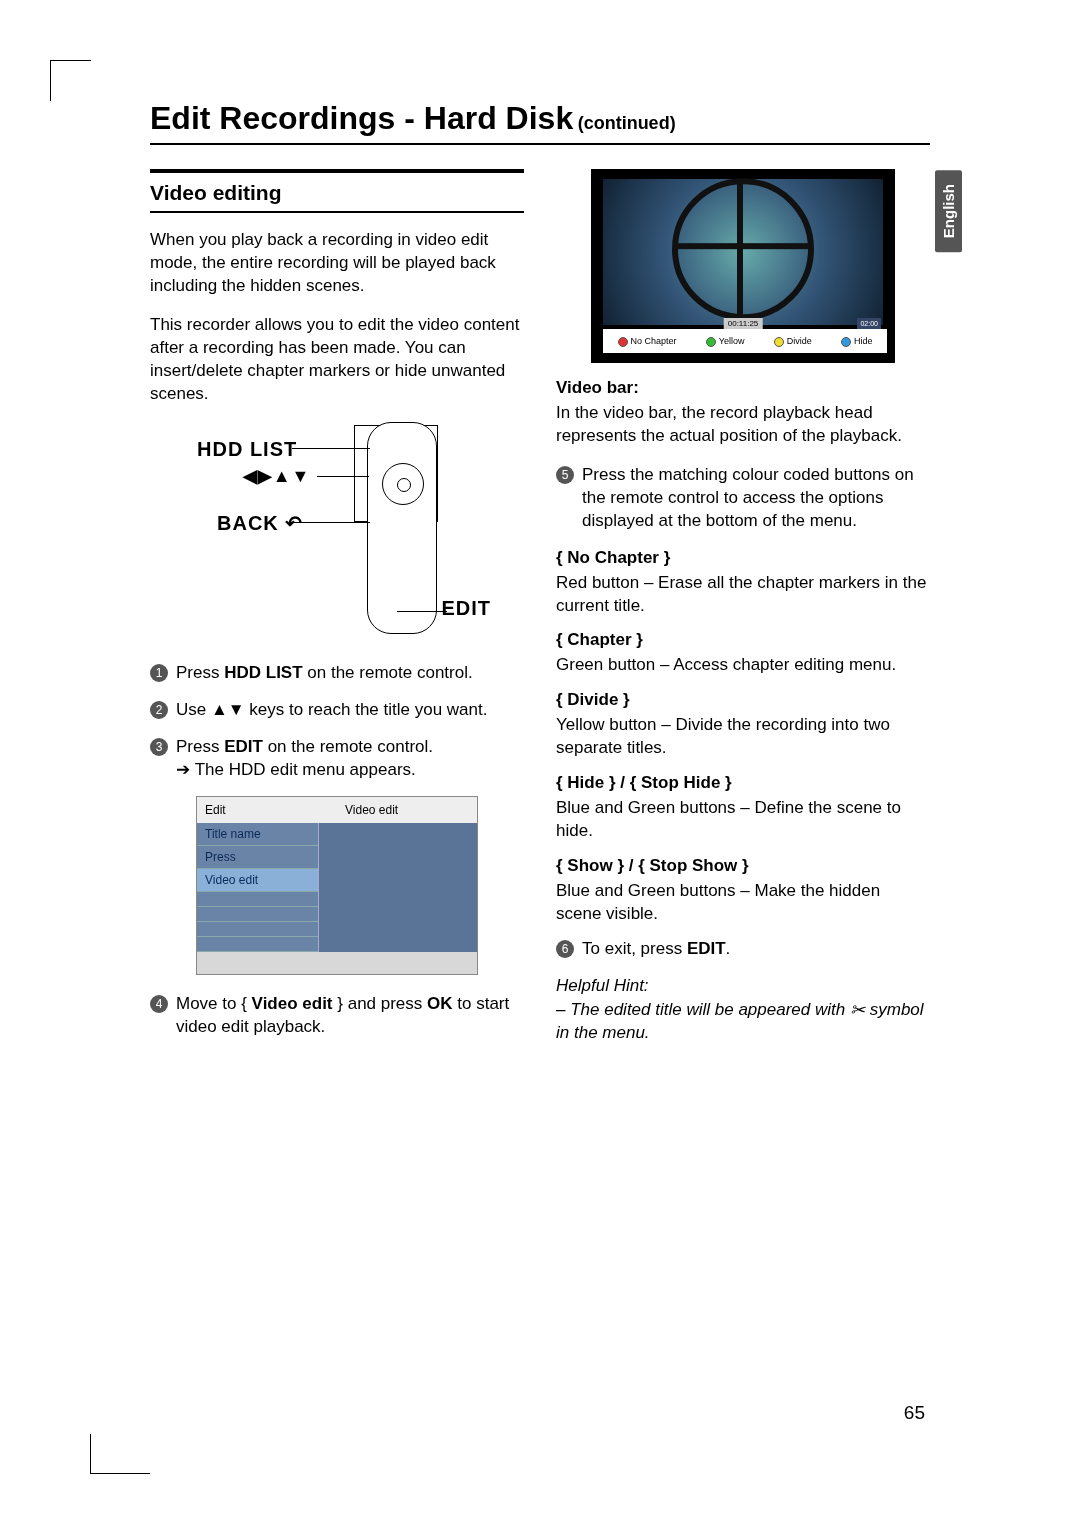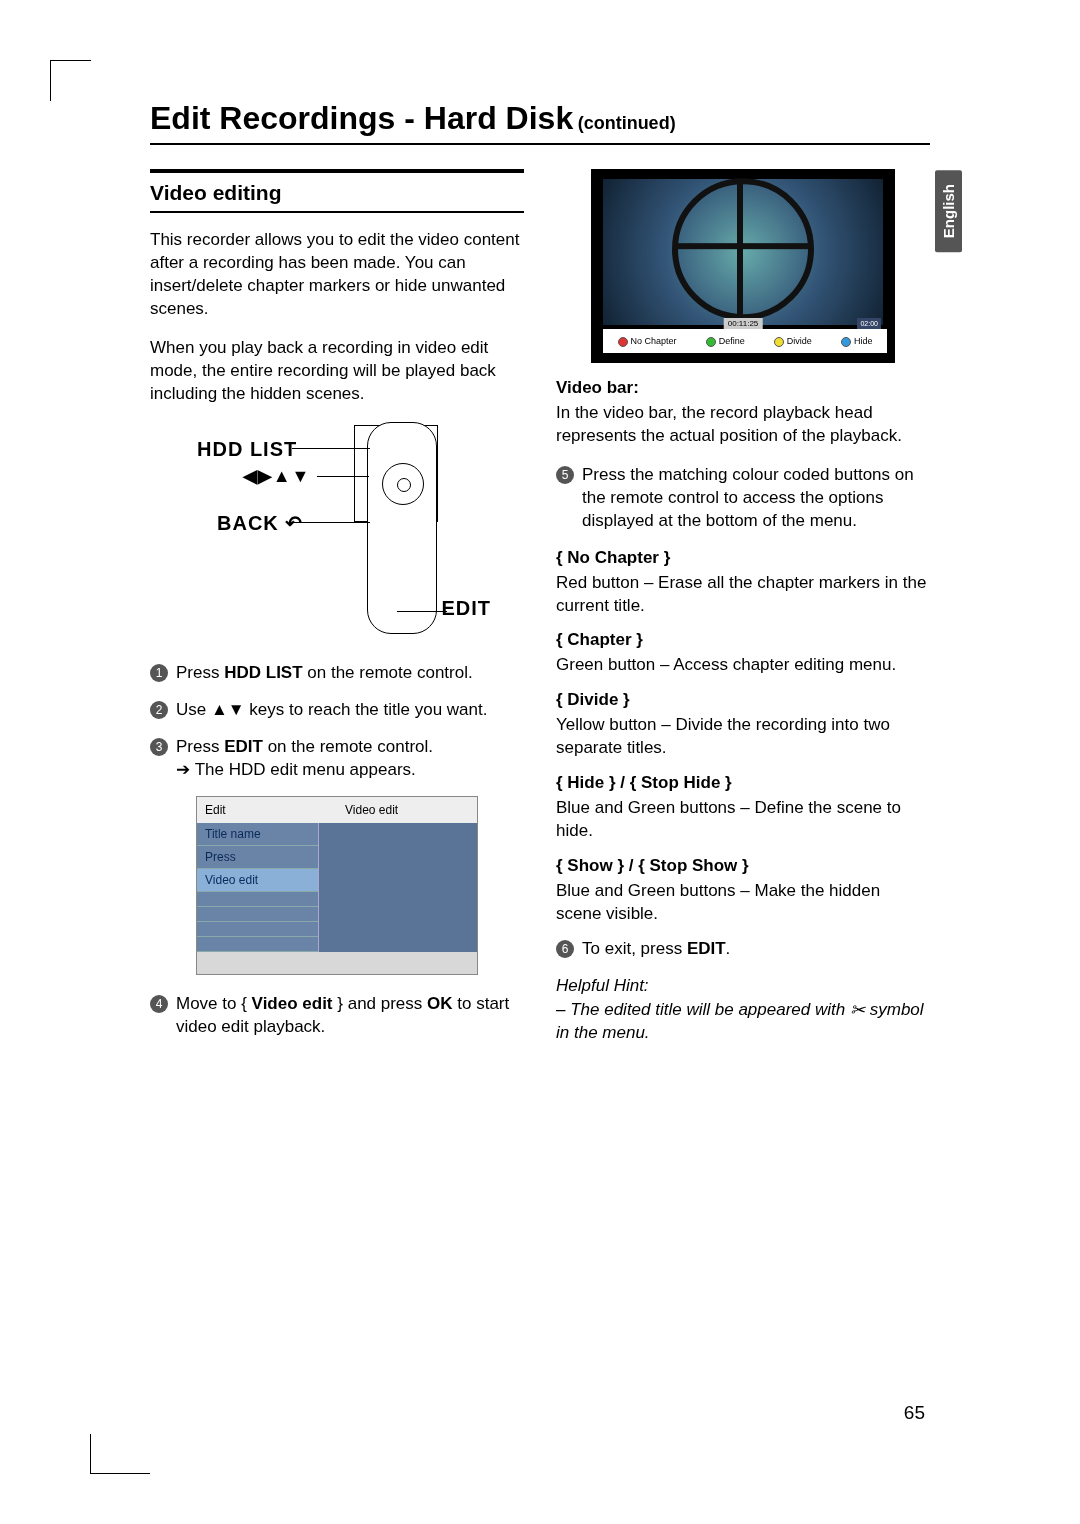--- a/index.html
+++ b/index.html
@@ -130,8 +130,8 @@
 
     <div class="col">
       <div class="section-head">Video editing</div>
+      <p>When you play back a recording in video edit mode, the entire recording will be played back including the hidden scenes.</p>
       <p>This recorder allows you to edit the video content after a recording has been made. You can insert/delete chapter markers or hide unwanted scenes.</p>
-      <p>When you play back a recording in video edit mode, the entire recording will be played back including the hidden scenes.</p>
 
       <div class="remote-diagram">
         <div class="remote-frame"></div>

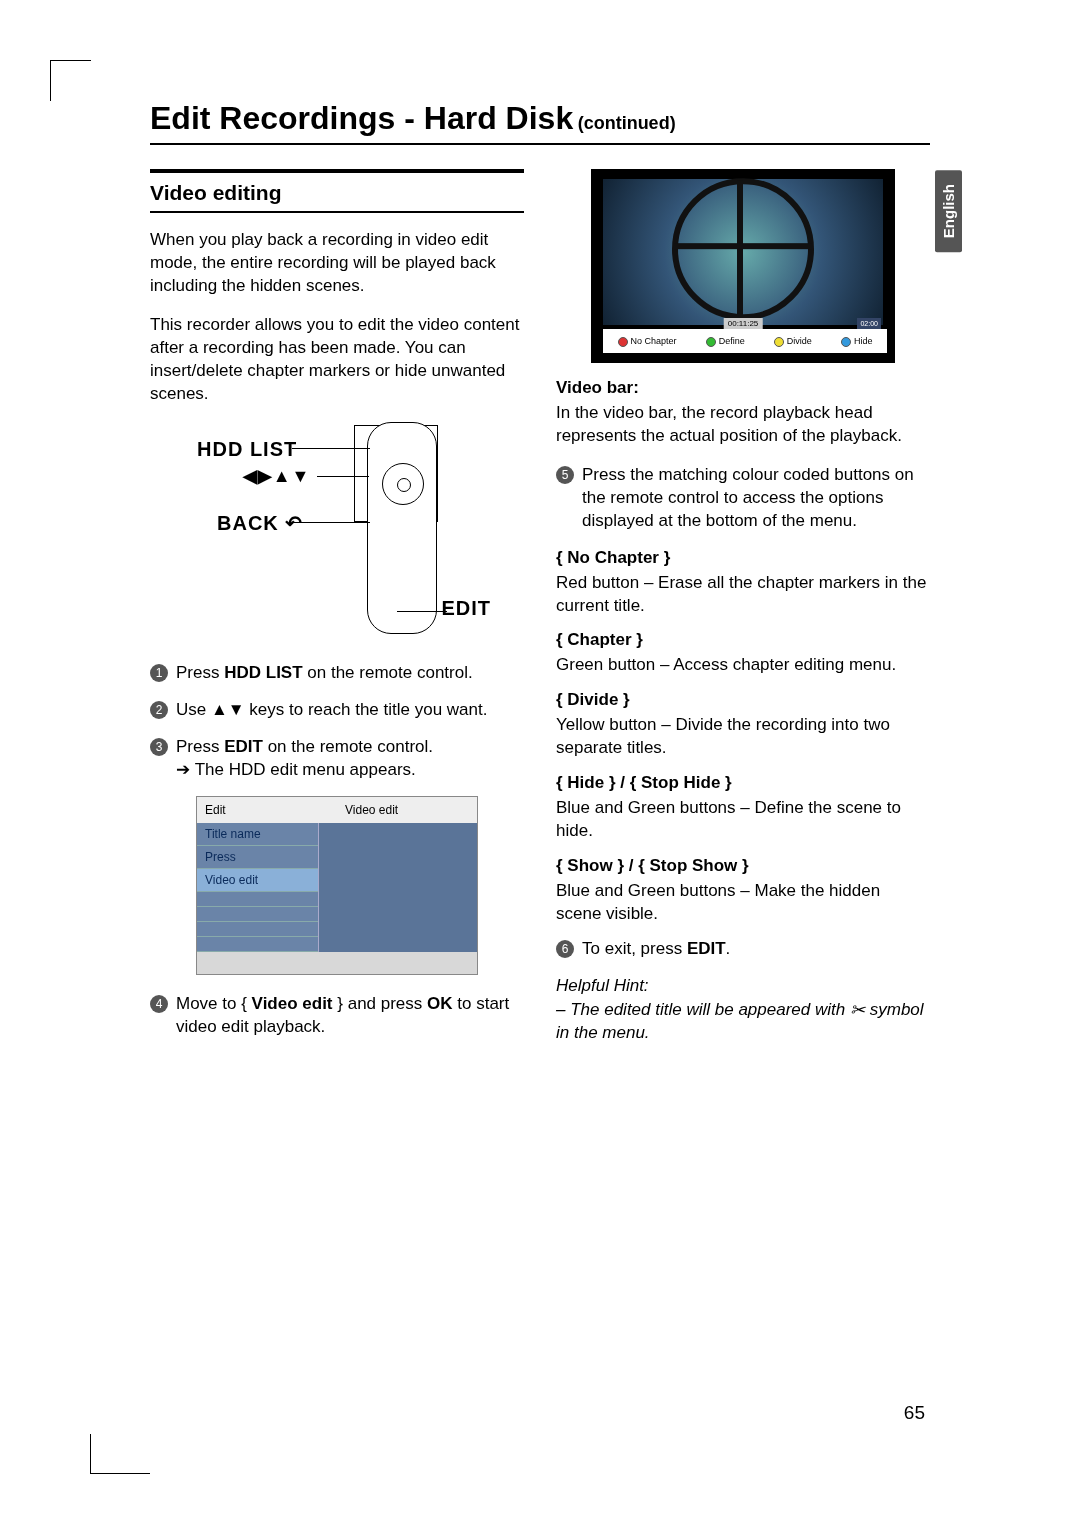--- a/index.html
+++ b/index.html
@@ -207,7 +207,7 @@
         <div class="timecode-end">02:00</div>
         <div class="video-bar">
           <span><span class="dot r"></span><span>No Chapter</span></span>
-          <span><span class="dot g"></span><span>Define</span></span>
+          <span><span class="dot g"></span><span>Yellow</span></span>
           <span><span class="dot y"></span><span>Divide</span></span>
           <span><span class="dot b"></span><span>Hide</span></span>
         </div>

